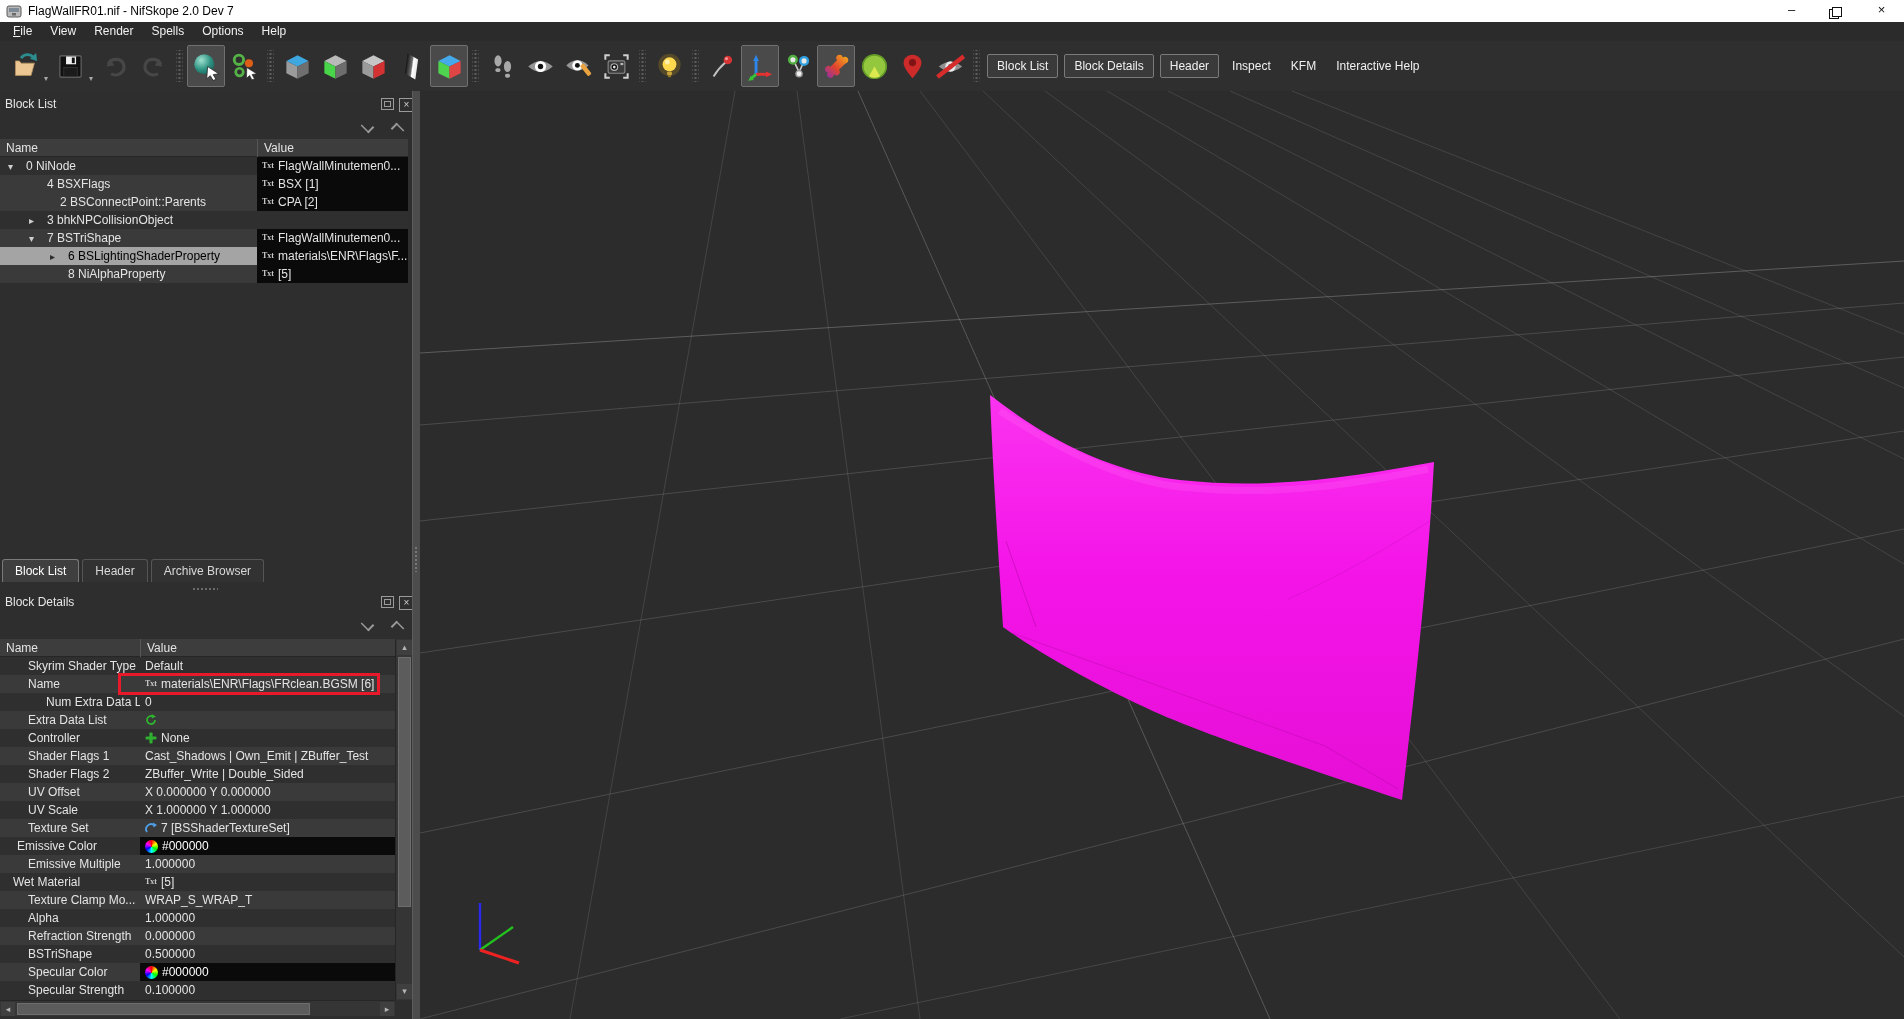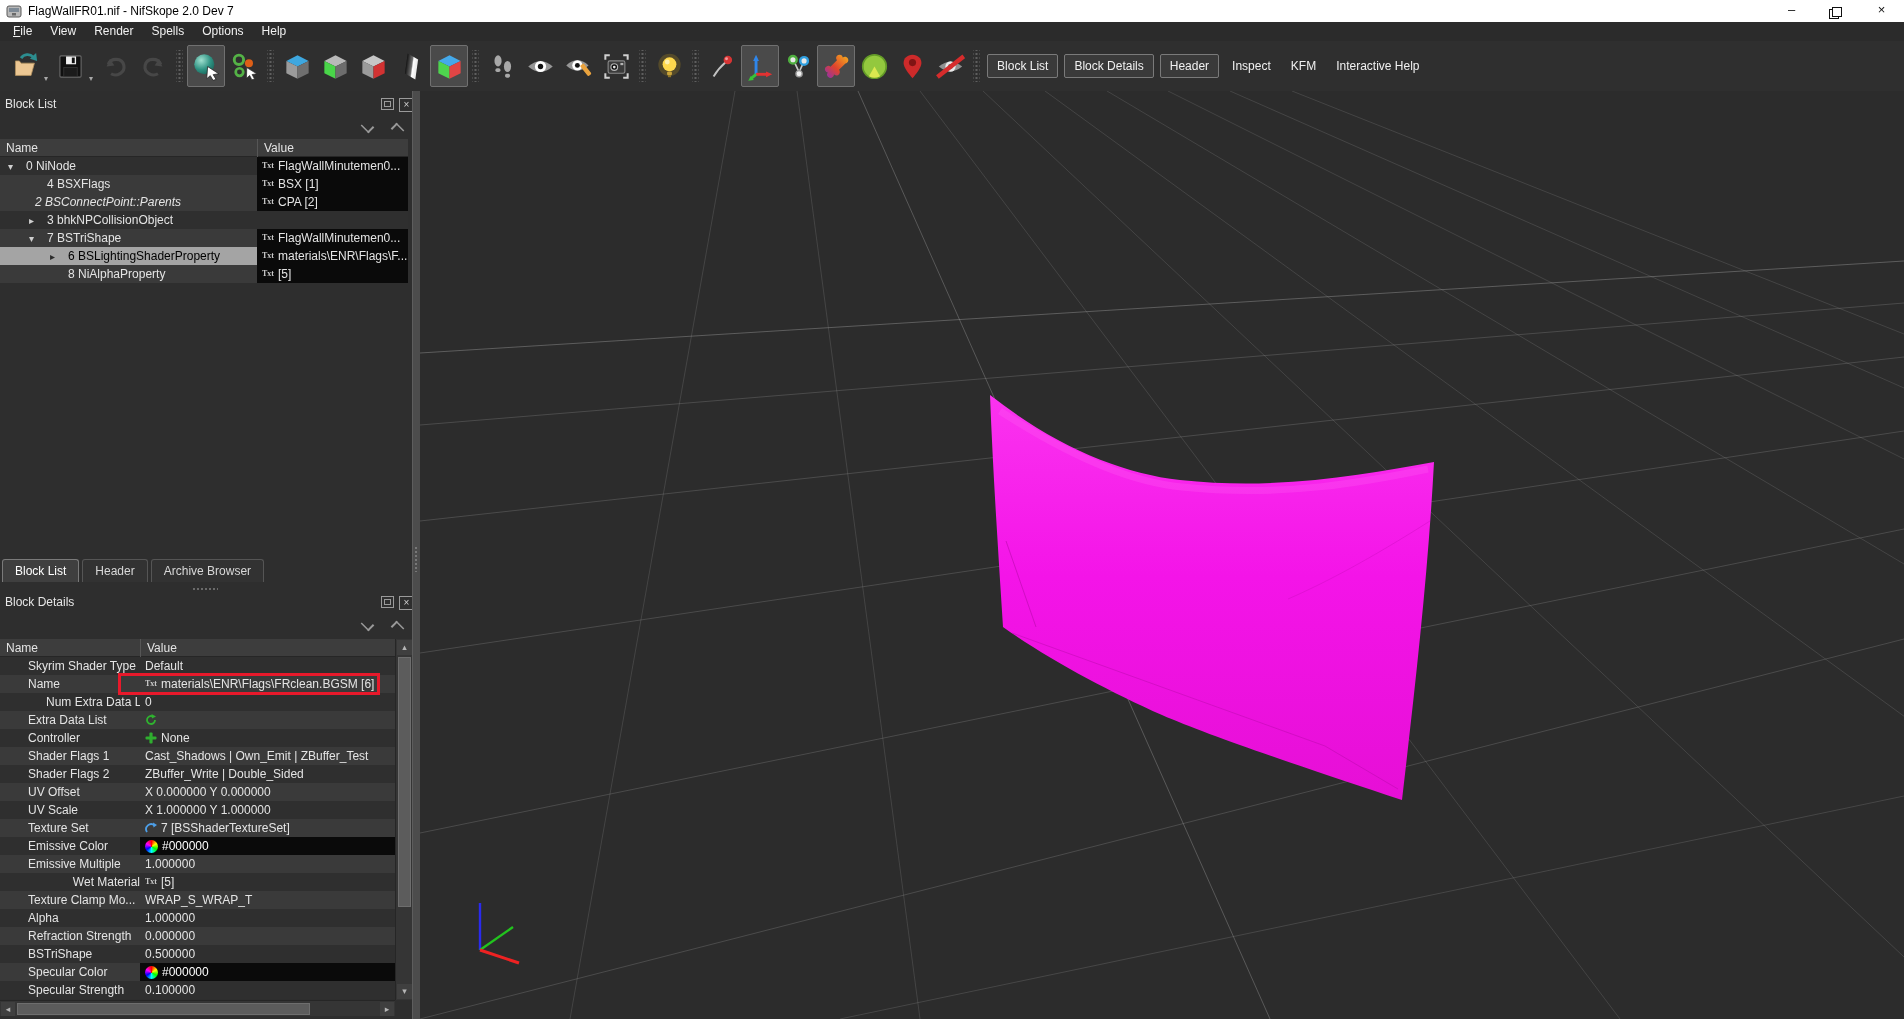--- a/index.html
+++ b/index.html
@@ -359,7 +359,7 @@
             </div>
           </div>
           <div class="trow alt" style="top: 36px;">
-            <div class="cell-name" style="width: 281px; padding-left: 17px; font-style: italic;"><span class="tree-arrow"></span><span>2 BSConnectPoint::Parents</span></div>
+            <div class="cell-name" style="width: 281px; padding-left: 42px;"><span class="tree-arrow"></span><span>2 BSConnectPoint::Parents</span></div>
             <div class="cell-val valblack" style="left: 257px; right: 0px;">
               <span class="txt-ico">Txt</span>
               <span>CPA [2]</span>

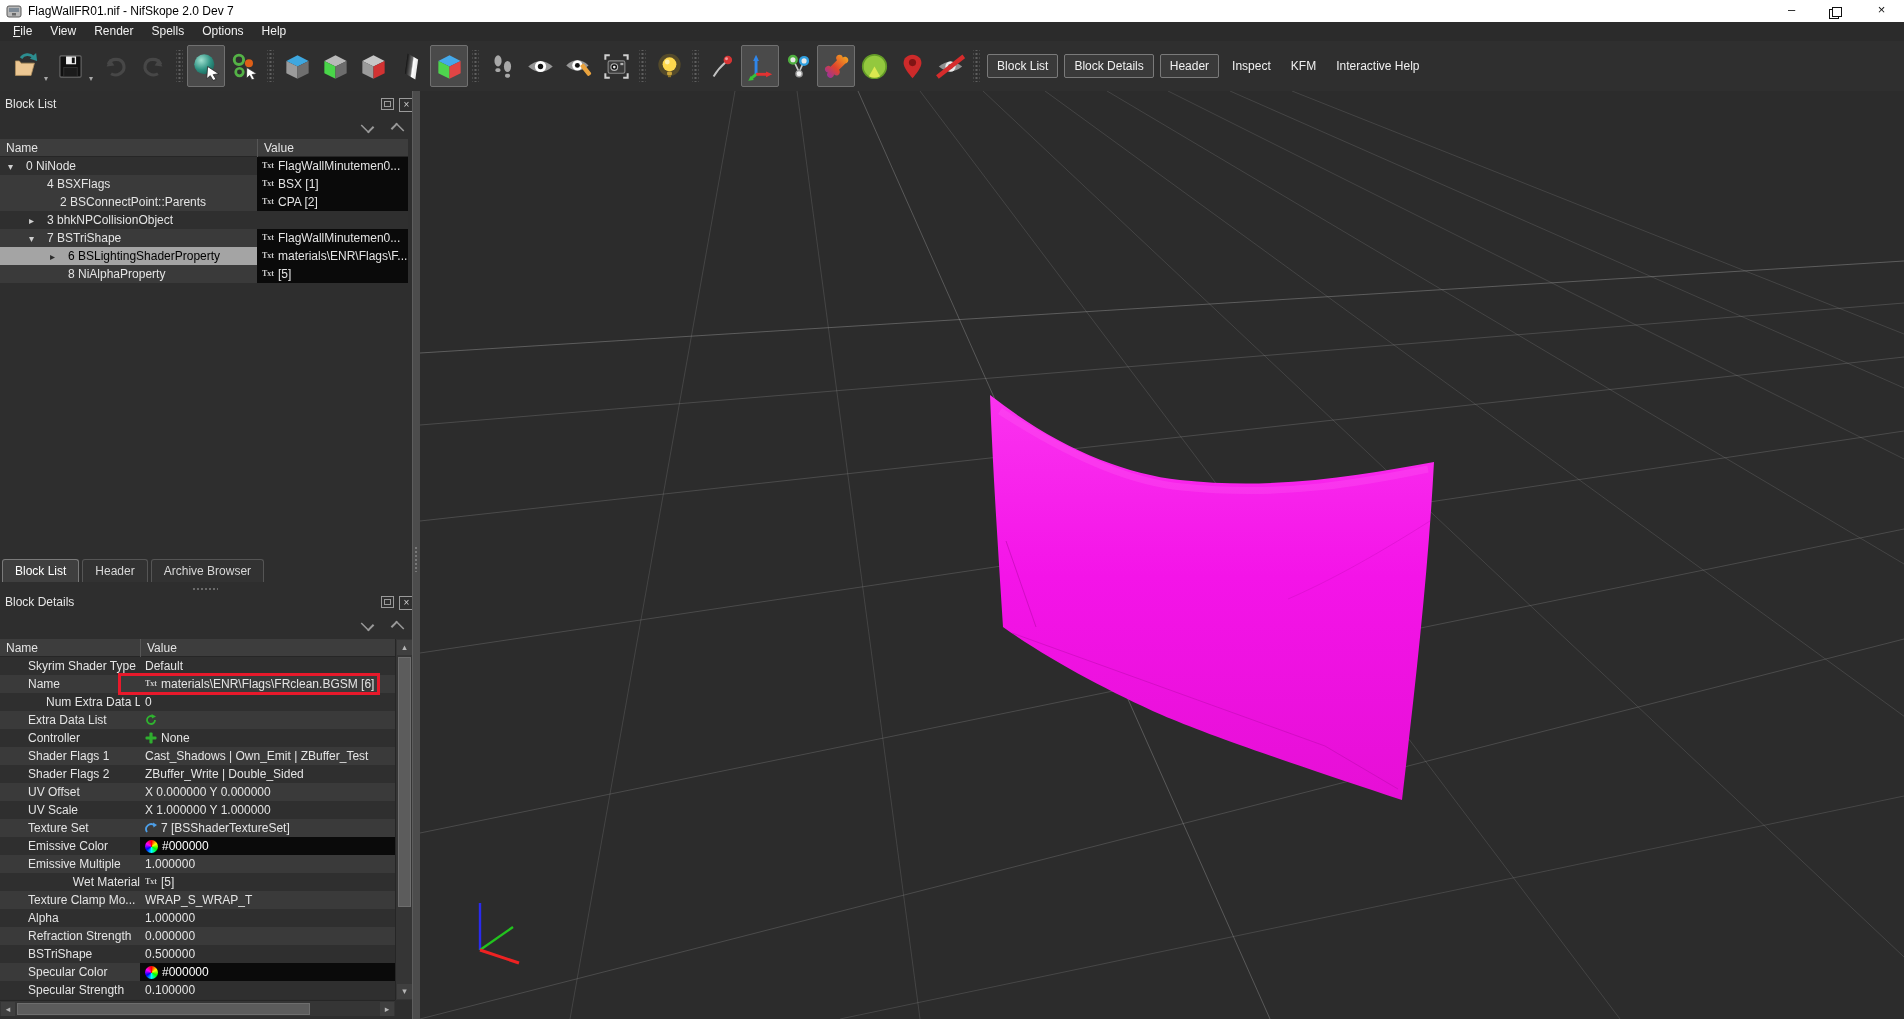--- a/index.html
+++ b/index.html
@@ -490,7 +490,7 @@
             </div>
           </div>
           <div class="trow" style="top: 180px;">
-            <div class="cell-name" style="width: 140px; padding-left: 28px;"><span>Emissive Color</span></div>
+            <div class="cell-name" style="width: 140px; padding-left: 17px;"><span>Emissive Color</span></div>
             <div class="cell-val valblack" style="left: 140px; right: 0px; color: rgb(255, 255, 255);">
               <span class="cwheel"></span>
               <span>#000000</span>

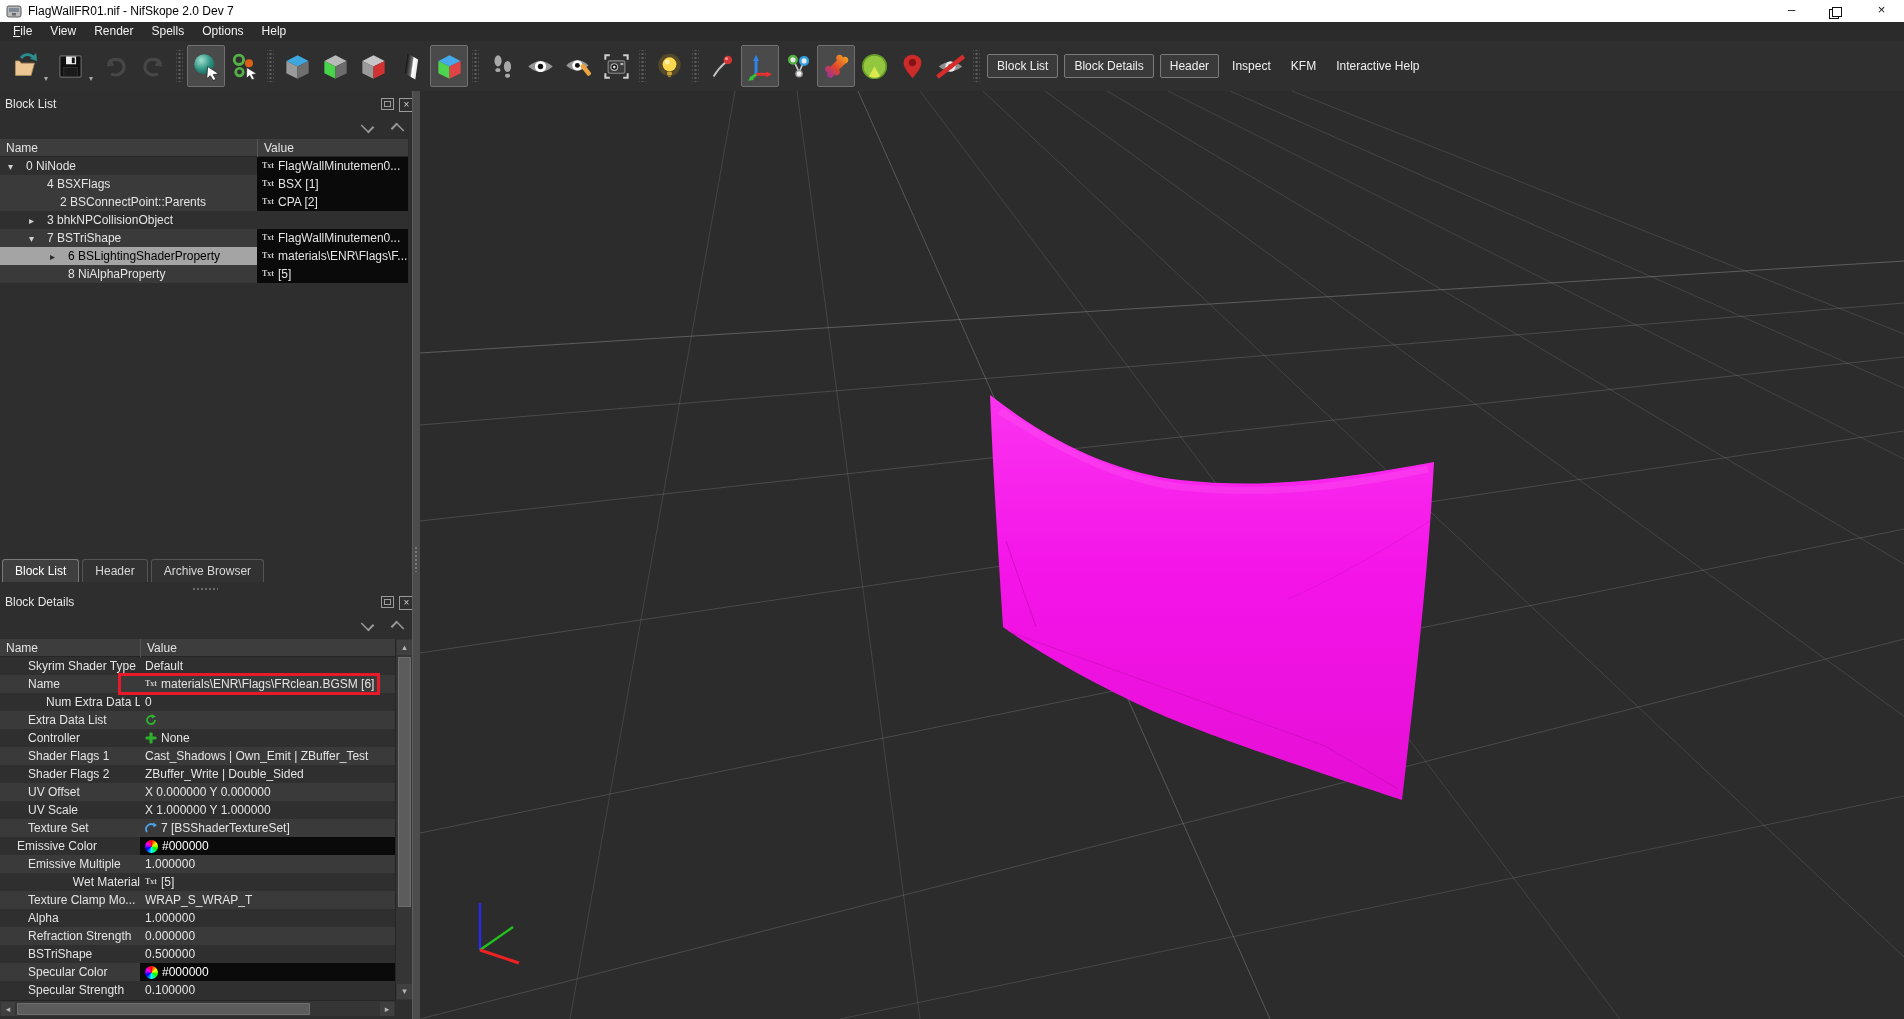--- a/index.html
+++ b/index.html
@@ -503,7 +503,7 @@
             </div>
           </div>
           <div class="trow" style="top: 216px;">
-            <div class="cell-name" style="width: 140px; padding-left: 39px; text-align: right;"><span>Wet Material</span></div>
+            <div class="cell-name" style="width: 140px; padding-left: 13px;"><span>Wet Material</span></div>
             <div class="cell-val" style="left: 140px; right: 0px;">
               <span class="txt-ico">Txt</span>
               <span>[5]</span>

